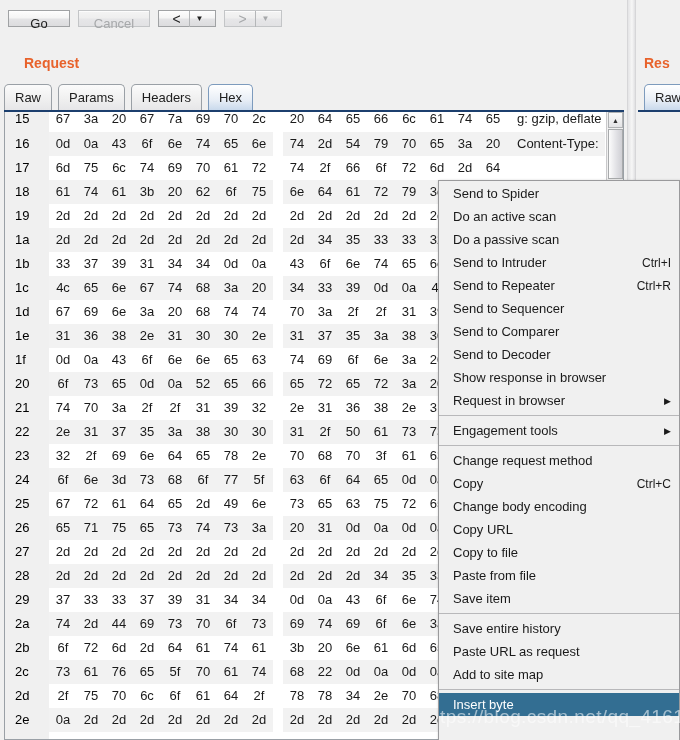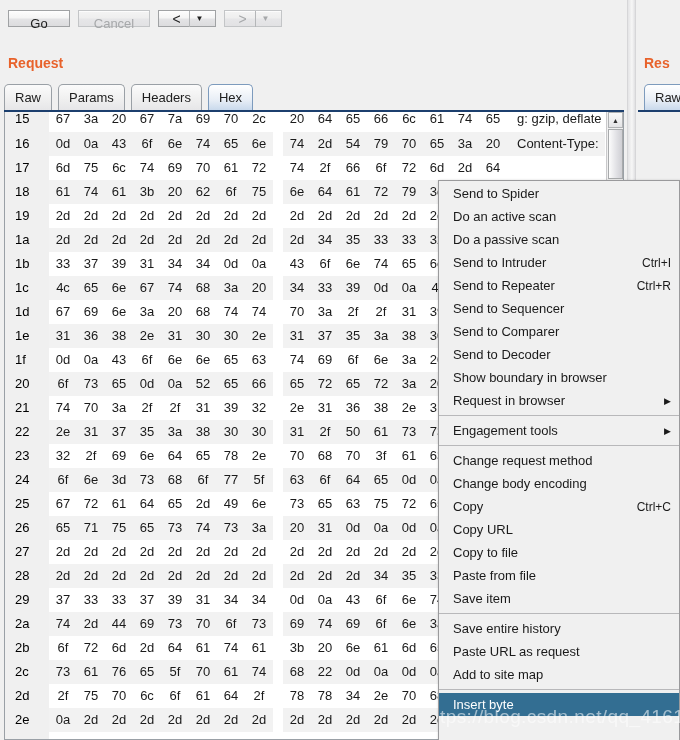--- a/index.html
+++ b/index.html
@@ -83,7 +83,7 @@
     color: #e8622b;
     font-family: "Liberation Sans", sans-serif;
   }
-  #request-title  { left: 8px;  top: 55px; }
+  #request-title  { left: 24px;  top: 55px; }
   #response-title { left: 644px; top: 55px; white-space: nowrap; }
 
   

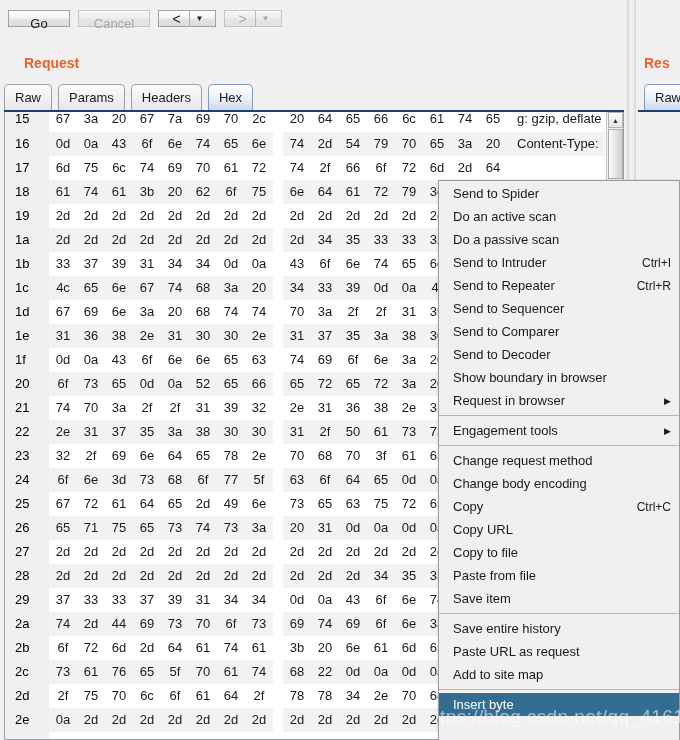--- a/index.html
+++ b/index.html
@@ -898,7 +898,7 @@
         <span class="mi-label">Send to Decoder</span>
       </div>
       <div class="mi">
-        <span class="mi-label">Show boundary in browser</span>
+        <span class="mi-label">Show response in browser</span>
       </div>
       <div class="mi">
         <span class="mi-label">Request in browser</span>

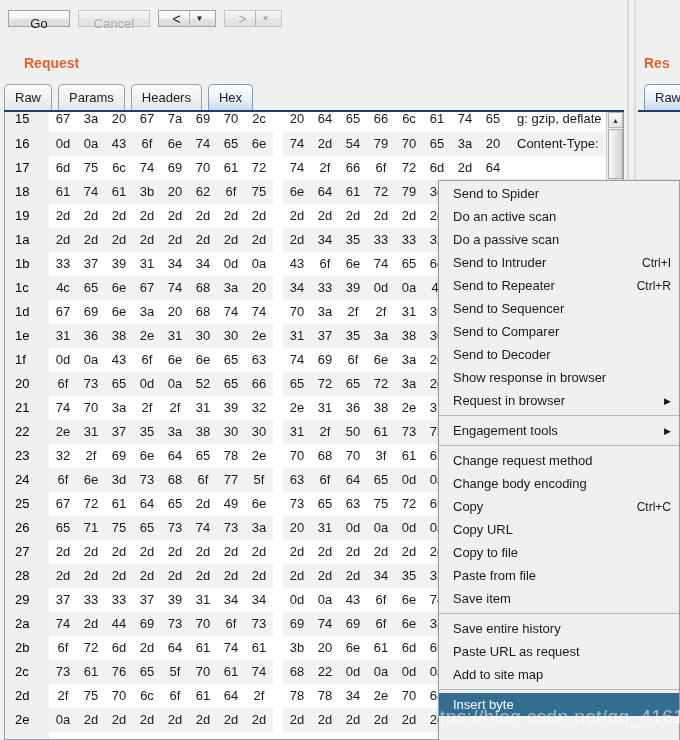--- a/index.html
+++ b/index.html
@@ -914,11 +914,11 @@
         <span class="mi-label">Change request method</span>
       </div>
       <div class="mi">
-        <span class="mi-label">Change body encoding</span>
-      </div>
-      <div class="mi">
         <span class="mi-label">Copy</span>
         <span class="mi-accel">Ctrl+C</span>
+      </div>
+      <div class="mi">
+        <span class="mi-label">Change body encoding</span>
       </div>
       <div class="mi">
         <span class="mi-label">Copy URL</span>

